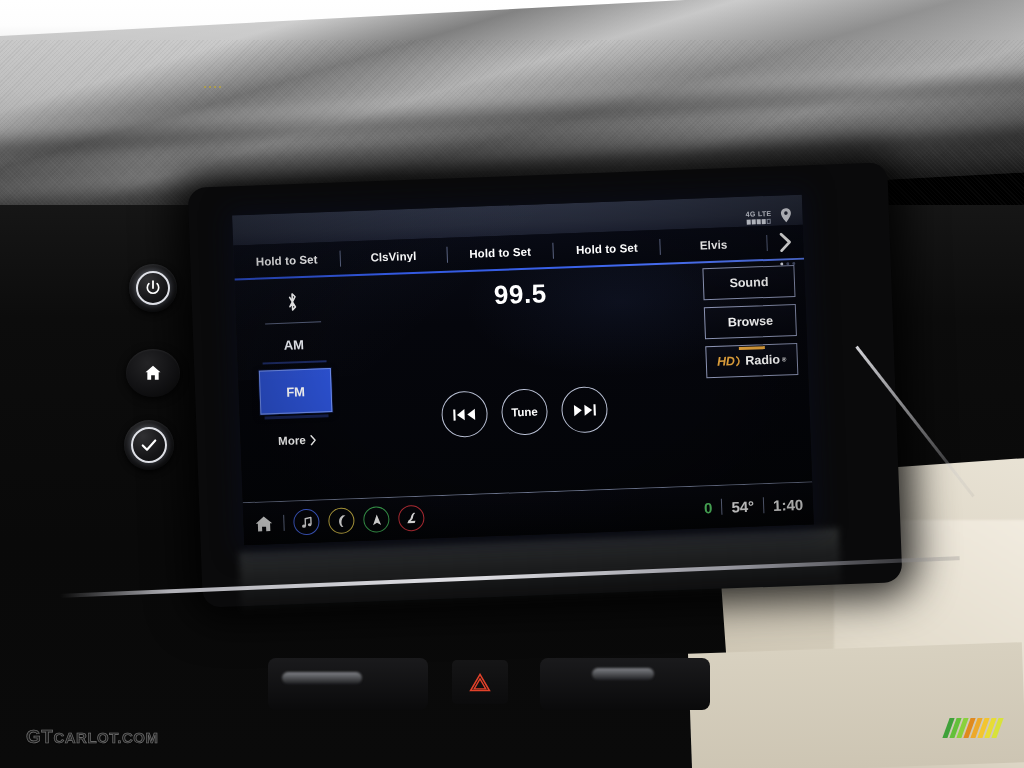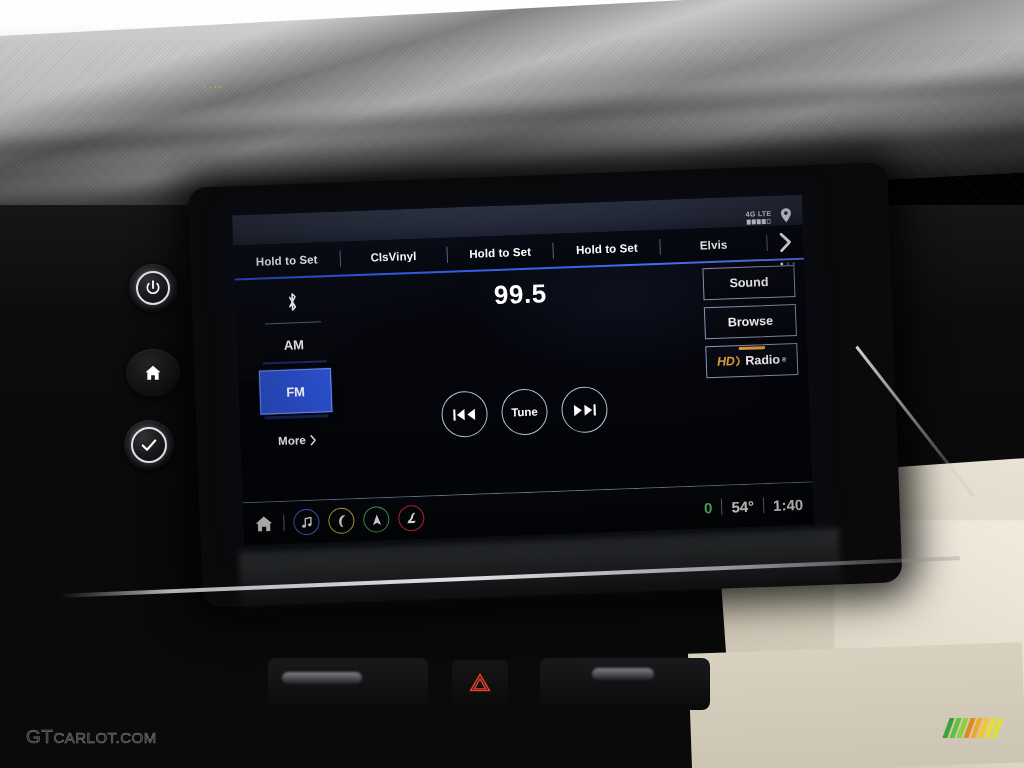--- a/index.html
+++ b/index.html
@@ -268,7 +268,7 @@
   .wm{
     position:absolute; left:26px; top:726px;
     font-family:"Liberation Sans", sans-serif;
-    font-size:19px; font-weight:normal; letter-spacing:0.5px;
+    font-size:19px; font-weight:bold; letter-spacing:0.5px;
     color:rgba(255,255,255,0.10);
     -webkit-text-stroke:0.6px rgba(255,255,255,0.42);
     text-shadow:0 1px 1px rgba(0,0,0,0.55);

